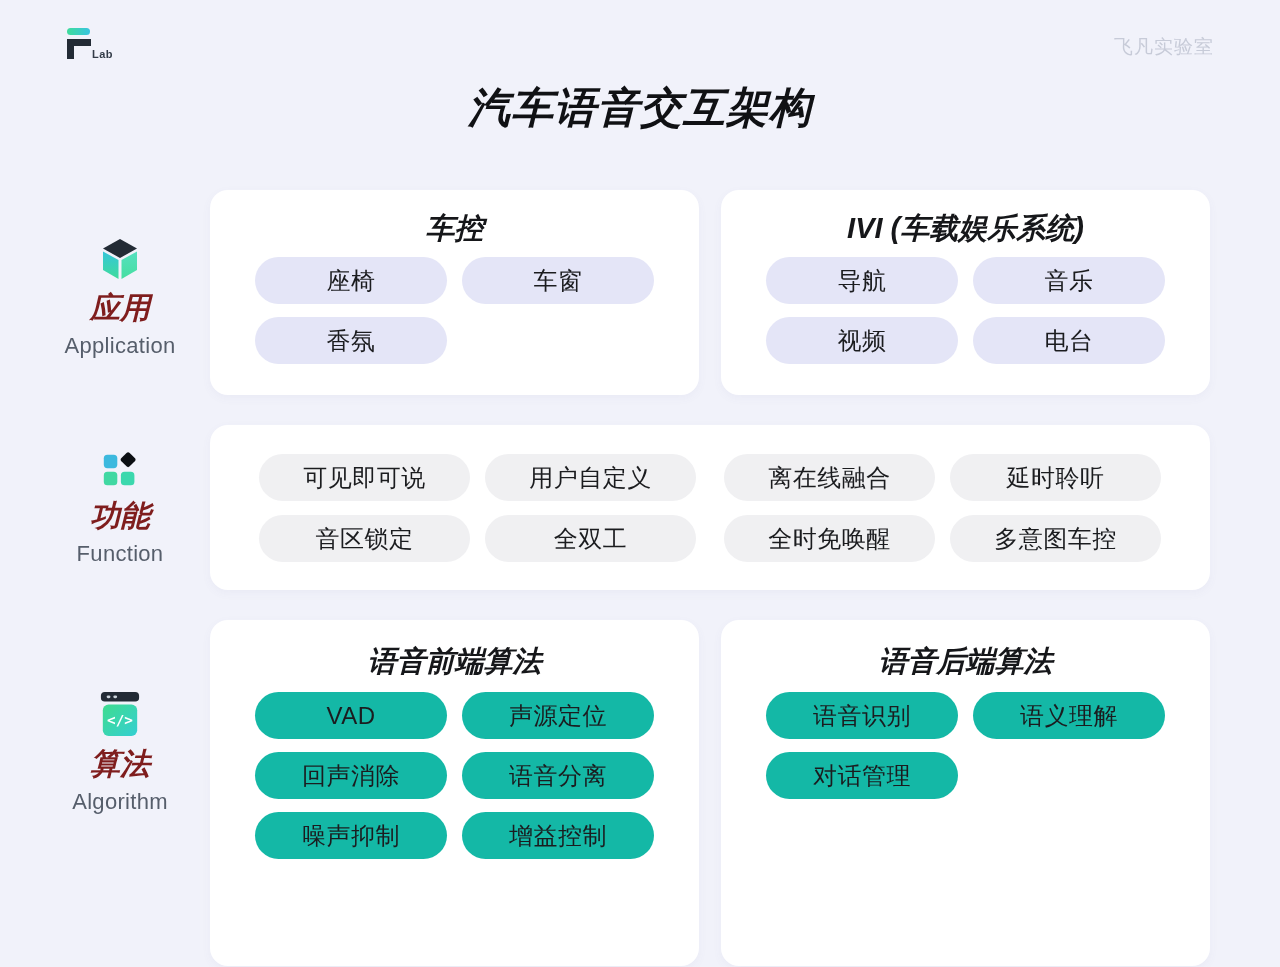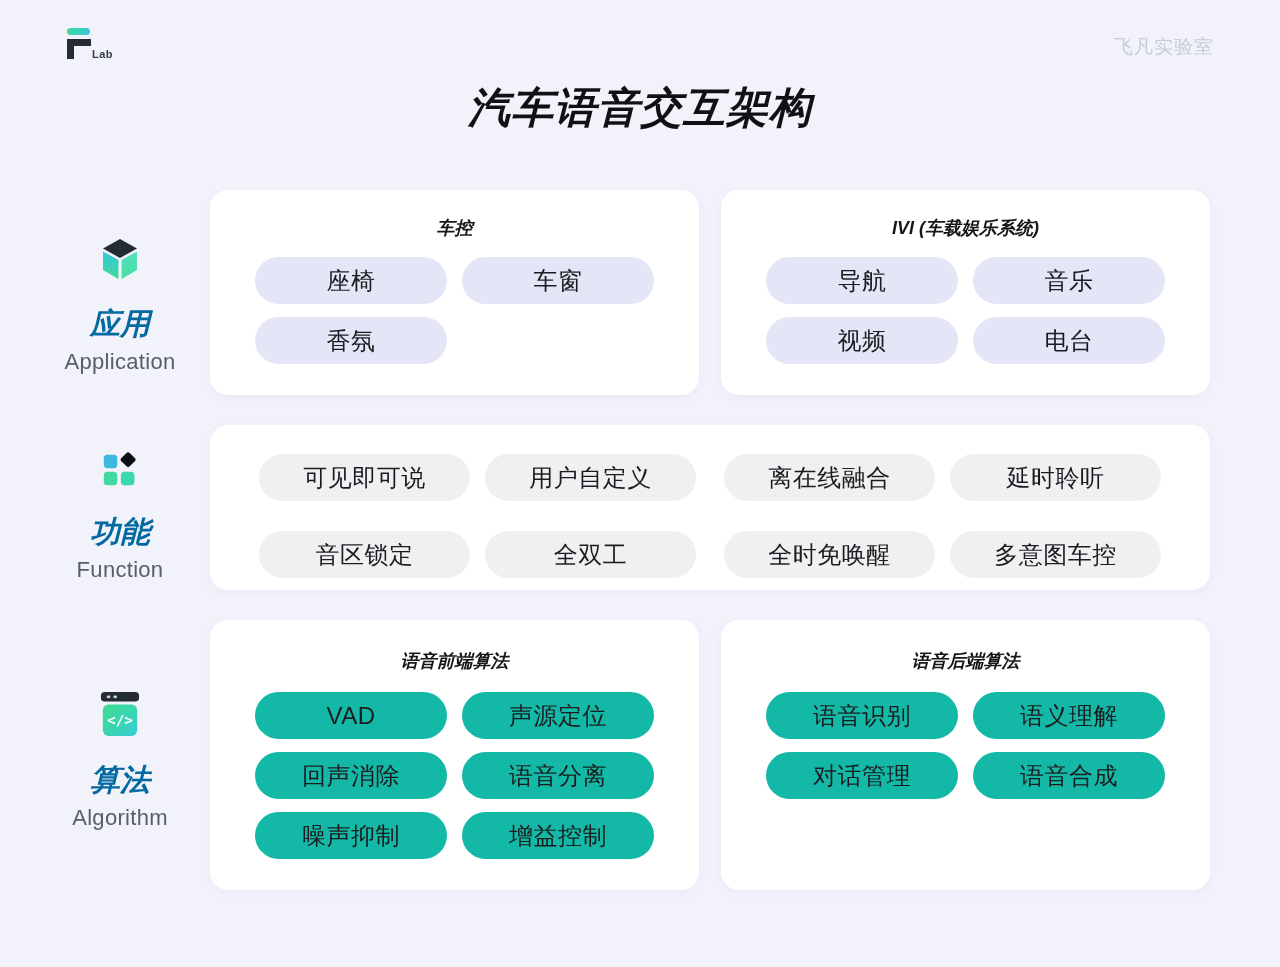--- a/index.html
+++ b/index.html
@@ -31,7 +31,7 @@
   .card-fn{height:165px;padding:29px 49px 0;}
   .card-algo{height:270px;padding:25px 45px 0;}
 
-  .card-title{text-align:center;font-size:18px;font-weight:800;font-style:italic;color:#16171a;
+  .card-title{text-align:center;font-size:29px;font-weight:800;font-style:italic;color:#16171a;
     height:32px;line-height:32px;margin-bottom:13px;}
   .card-algo .card-title{margin-bottom:15px;}
 

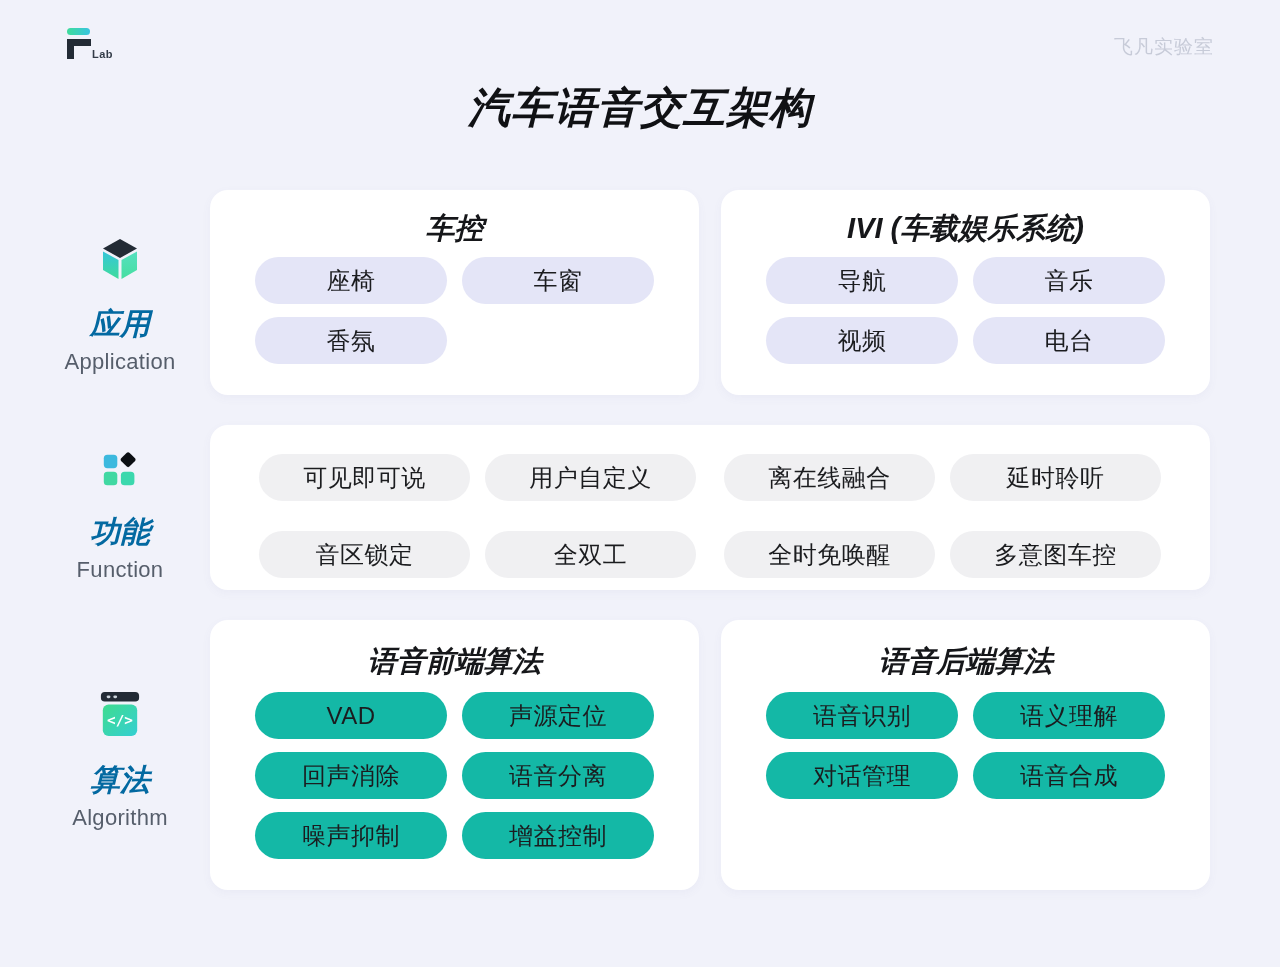--- a/index.html
+++ b/index.html
@@ -16,7 +16,7 @@
 
   
   .row-label{position:absolute;left:45px;width:150px;text-align:center;}
-  .row-label .zh{font-size:30px;font-weight:800;font-style:italic;color:#0369a1;margin-top:24px;}
+  .row-label .zh{font-size:30px;font-weight:800;font-style:italic;color:#7f1d1d;margin-top:8px;}
   .row-label .en{font-size:22px;color:#565e6b;margin-top:4px;letter-spacing:.3px;}
   .rl-1{top:238px;} .rl-2{top:452px;} .rl-3{top:692px;}
   .row-label svg{display:inline-block;vertical-align:top;}

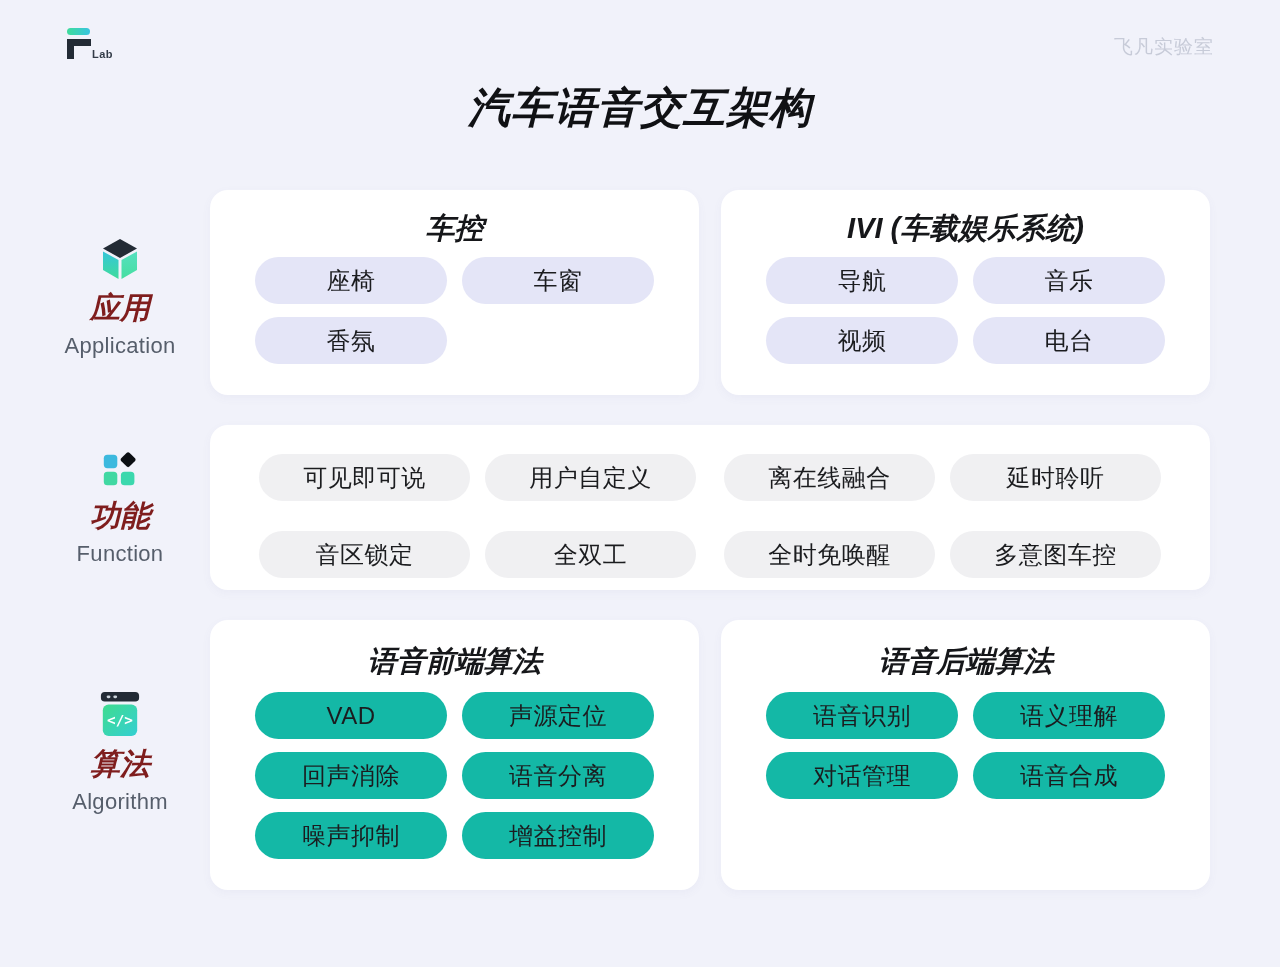--- a/index.html
+++ b/index.html
@@ -37,7 +37,7 @@
 
   .pill-grid{display:grid;grid-template-columns:1fr 1fr;column-gap:15px;row-gap:13px;}
   .fn-wrap{display:flex;gap:28px;}
-  .fn-wrap .pill-grid{flex:1;row-gap:30px;}
+  .fn-wrap .pill-grid{flex:1;row-gap:14px;}
 
   .pill{height:47px;border-radius:24px;display:flex;align-items:center;justify-content:center;
     font-size:24px;color:#1b1c1f;letter-spacing:.5px;}

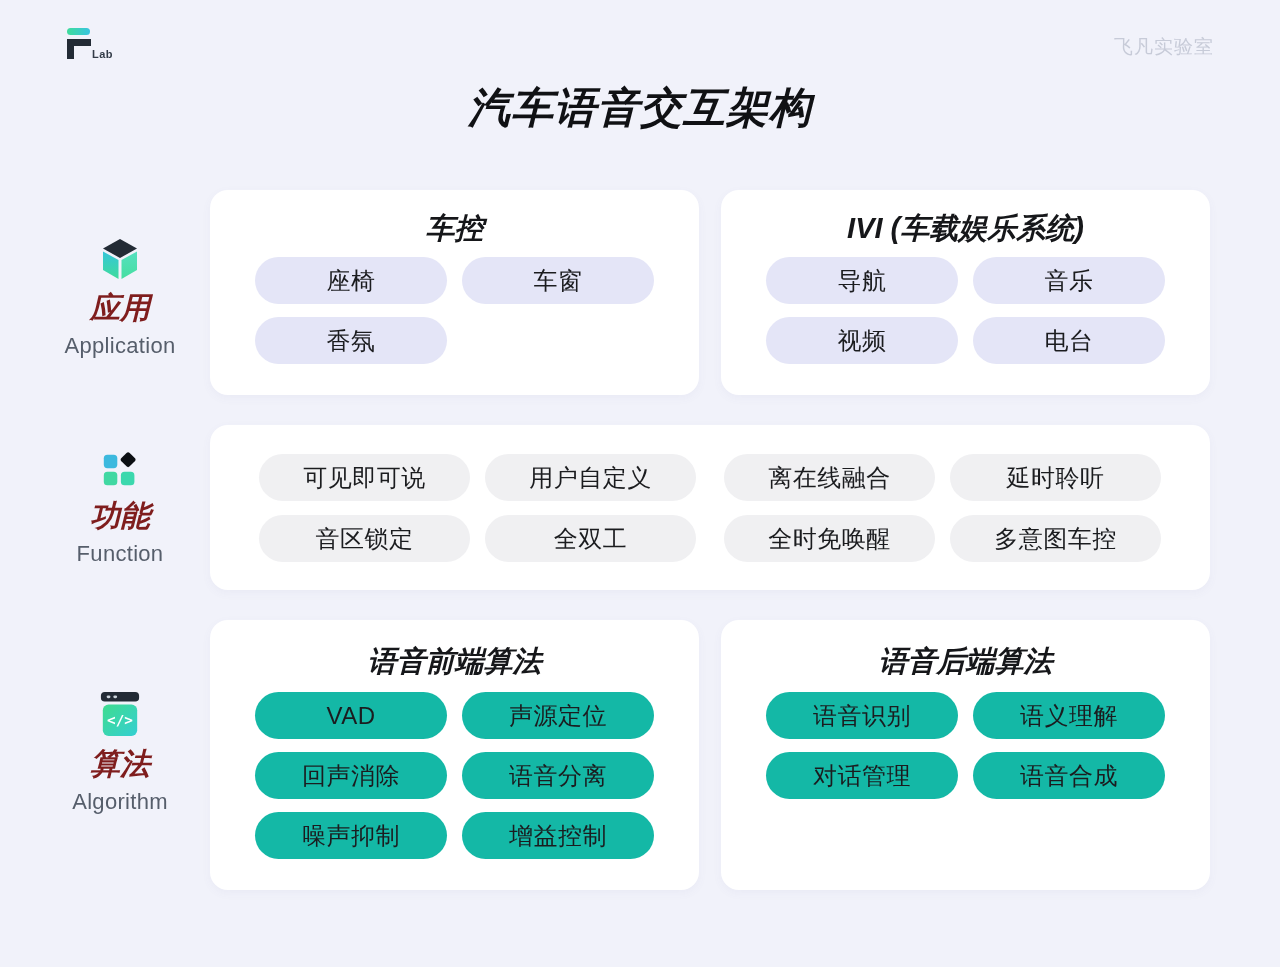--- a/index.html
+++ b/index.html
@@ -29,7 +29,7 @@
     box-sizing:border-box;flex:1;}
   .card-app{height:205px;padding:22px 45px 0;}
   .card-fn{height:165px;padding:29px 49px 0;}
-  .card-algo{height:270px;padding:25px 45px 0;}
+  .card-algo{height:346px;padding:25px 45px 0;}
 
   .card-title{text-align:center;font-size:29px;font-weight:800;font-style:italic;color:#16171a;
     height:32px;line-height:32px;margin-bottom:13px;}

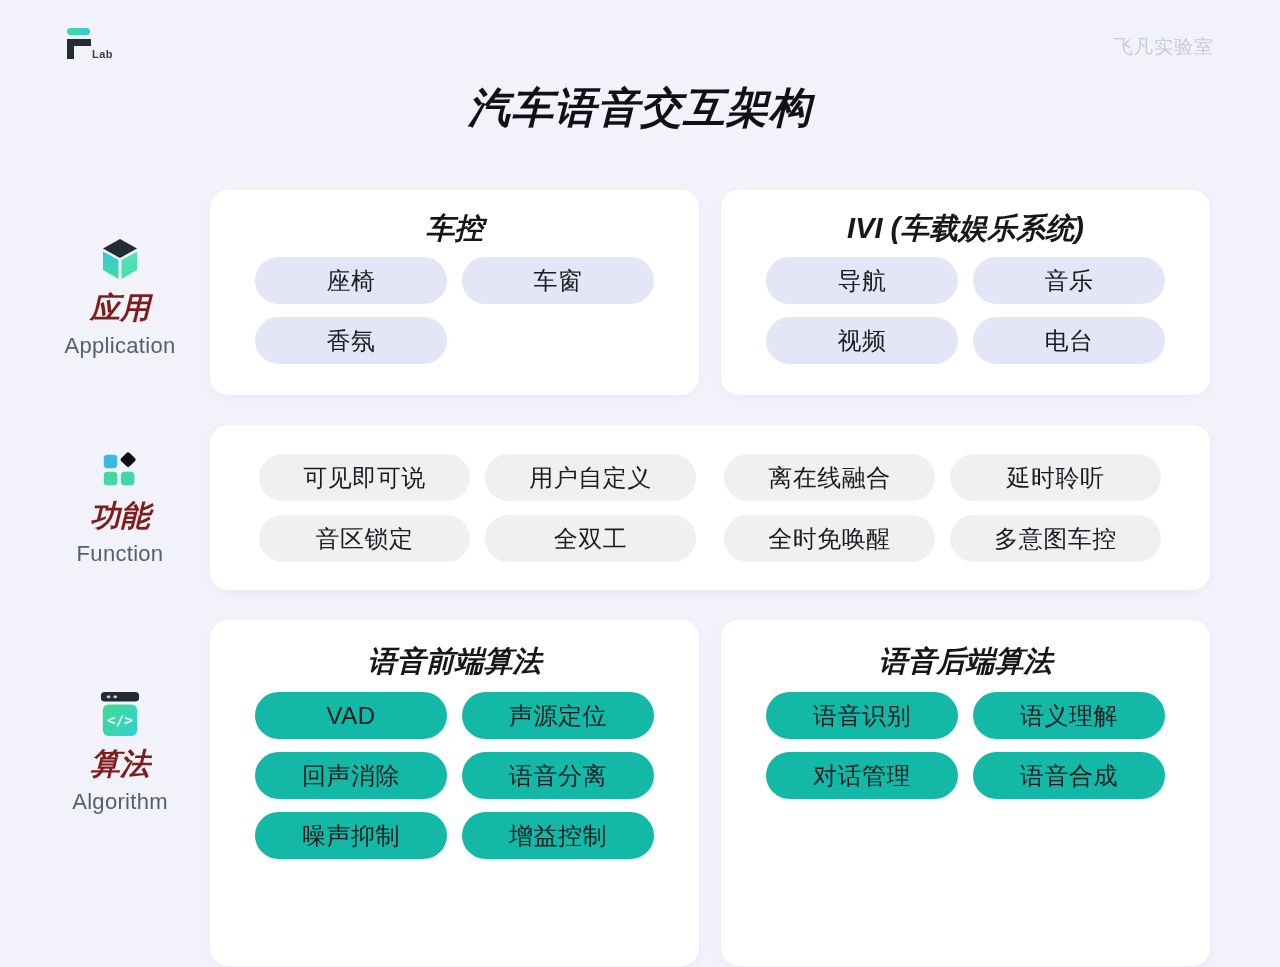--- a/index.html
+++ b/index.html
@@ -173,7 +173,6 @@
         <div class="pill pill-algo">语音识别</div>
         <div class="pill pill-algo">语义理解</div>
         <div class="pill pill-algo">对话管理</div>
-        <div class="pill pill-algo">语音合成</div>
       </div>
     </div>
   </div>

